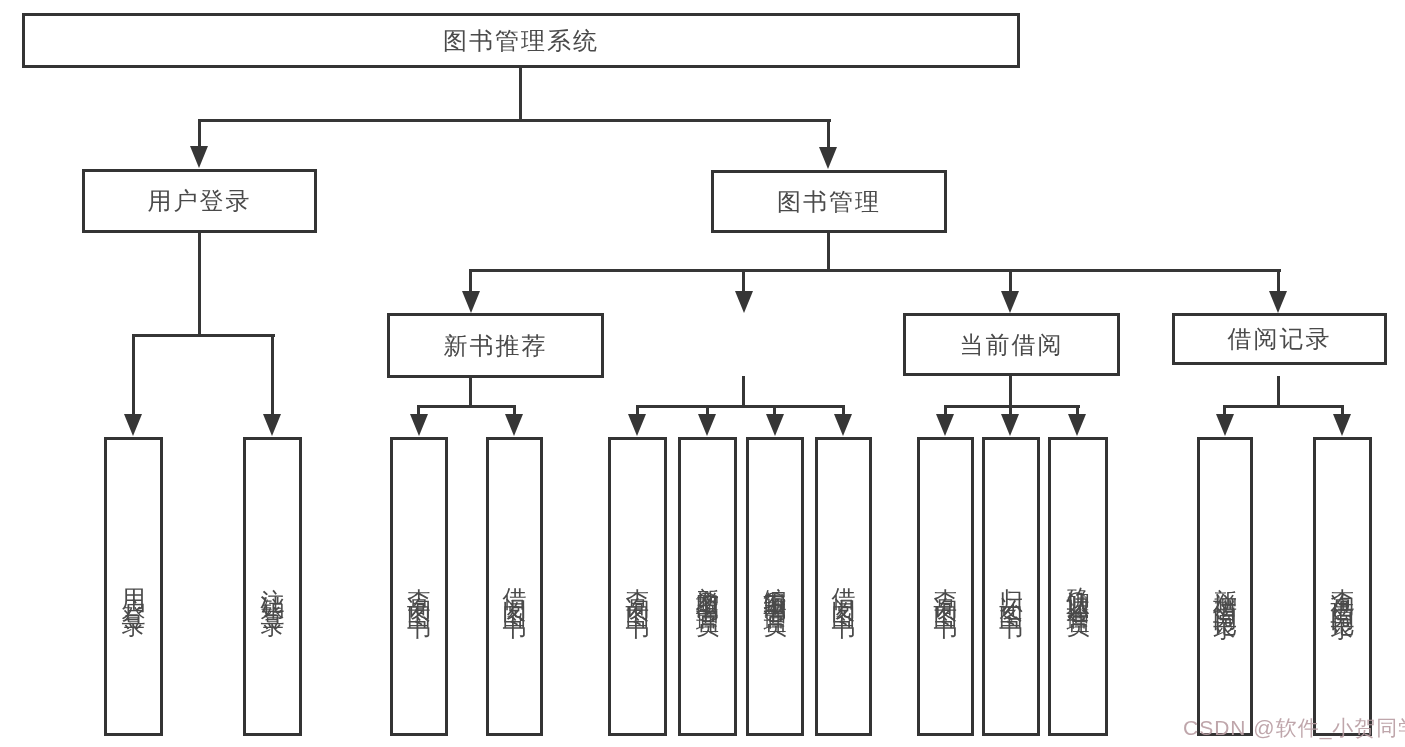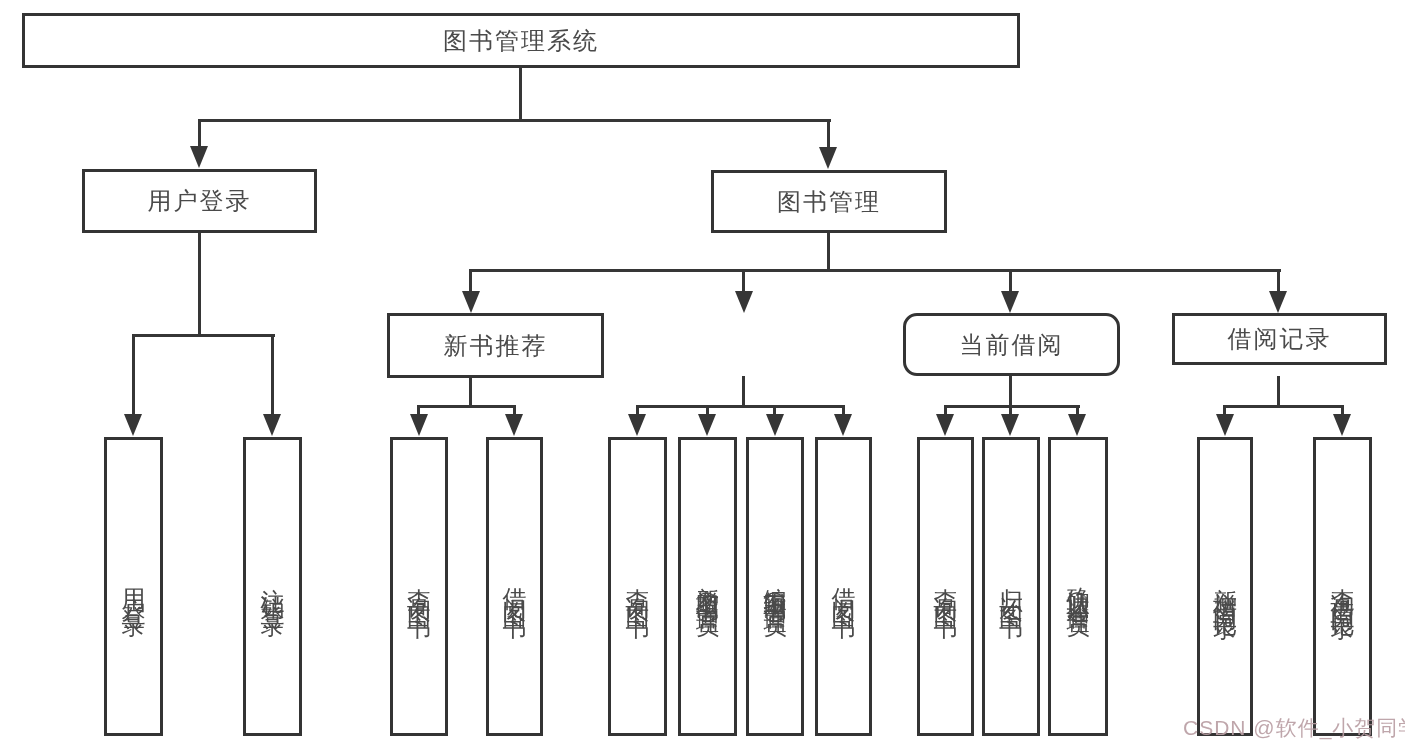--- a/index.html
+++ b/index.html
@@ -108,7 +108,7 @@
   <div class="box hbox" style="left:363px;top:313px;width:217px;height:65px;margin-left:24px;">
     <span>新书推荐</span>
   </div>
-  <div class="box hbox" style="left:903px;top:313px;width:217px;height:63px;border-radius:14px;">
+  <div class="box hbox" style="left:903px;top:313px;width:217px;height:63px;">
     <span>当前借阅</span>
   </div>
   <div class="box hbox" style="left:1172px;top:313px;width:215px;height:52px;">

